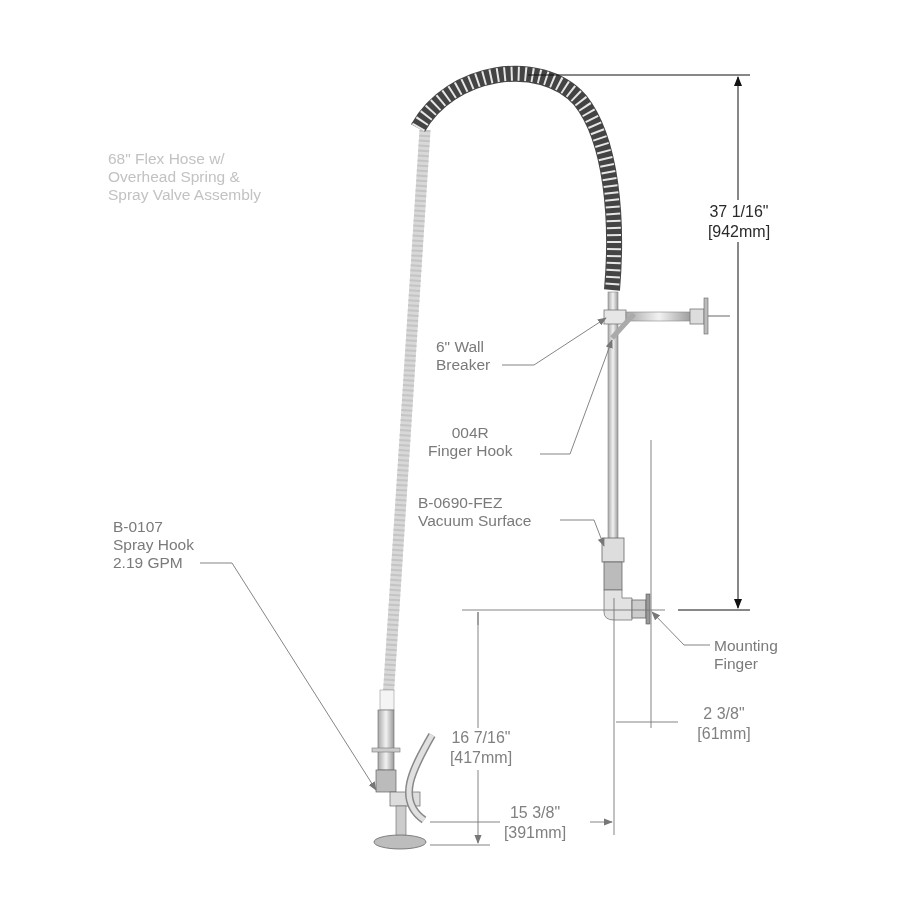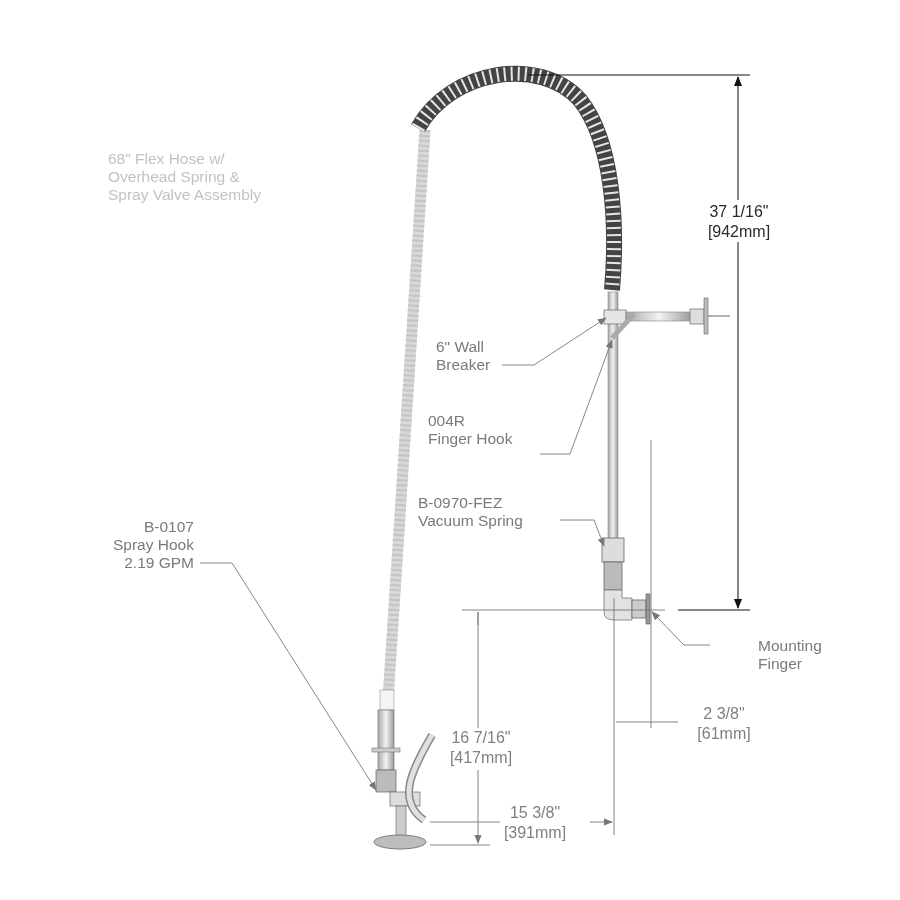--- a/index.html
+++ b/index.html
@@ -111,7 +111,7 @@
   <span class="line">Breaker</span>
 </div>
 
-<div class="lbl" style="left:428px;top:412px;">
+<div class="lbl" style="left:428px;top:424px;text-align:center;">
   <span class="line">004R</span>
   <span class="line">Finger Hook</span>
 </div>

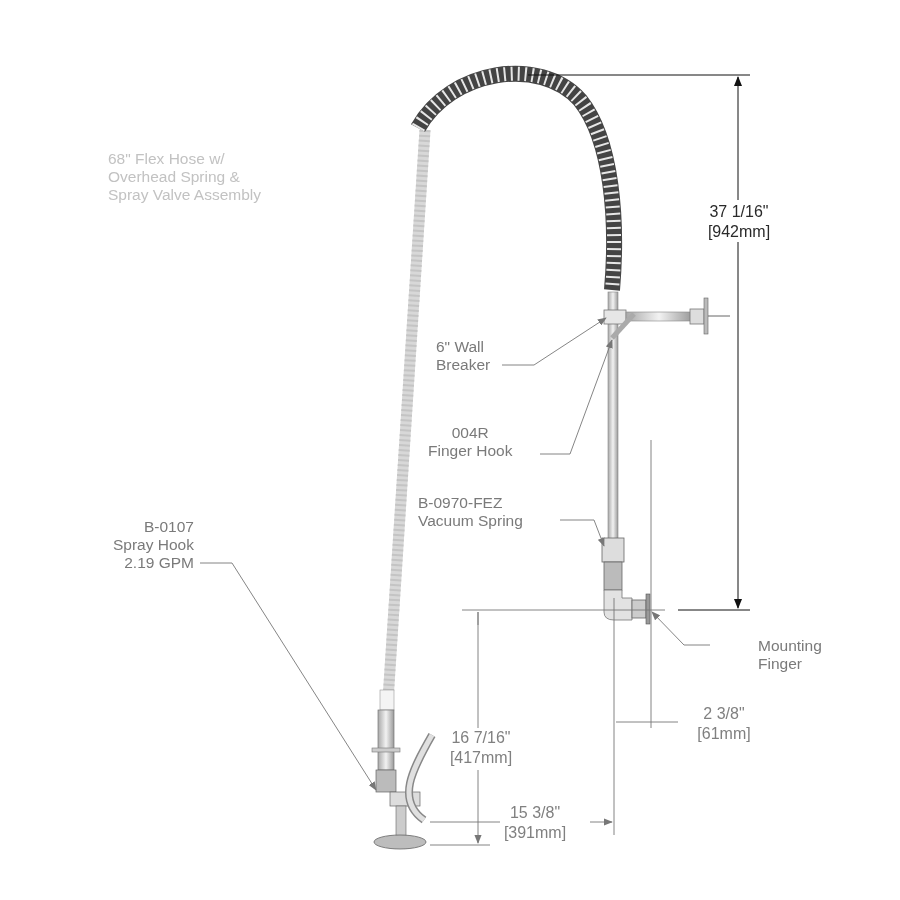--- a/index.html
+++ b/index.html
@@ -117,7 +117,7 @@
 </div>
 
 <div class="lbl" style="left:418px;top:494px;">
-  <span class="line">B-0970-FEZ</span>
+  <span class="line">B-0690-FEZ</span>
   <span class="line">Vacuum Spring</span>
 </div>
 

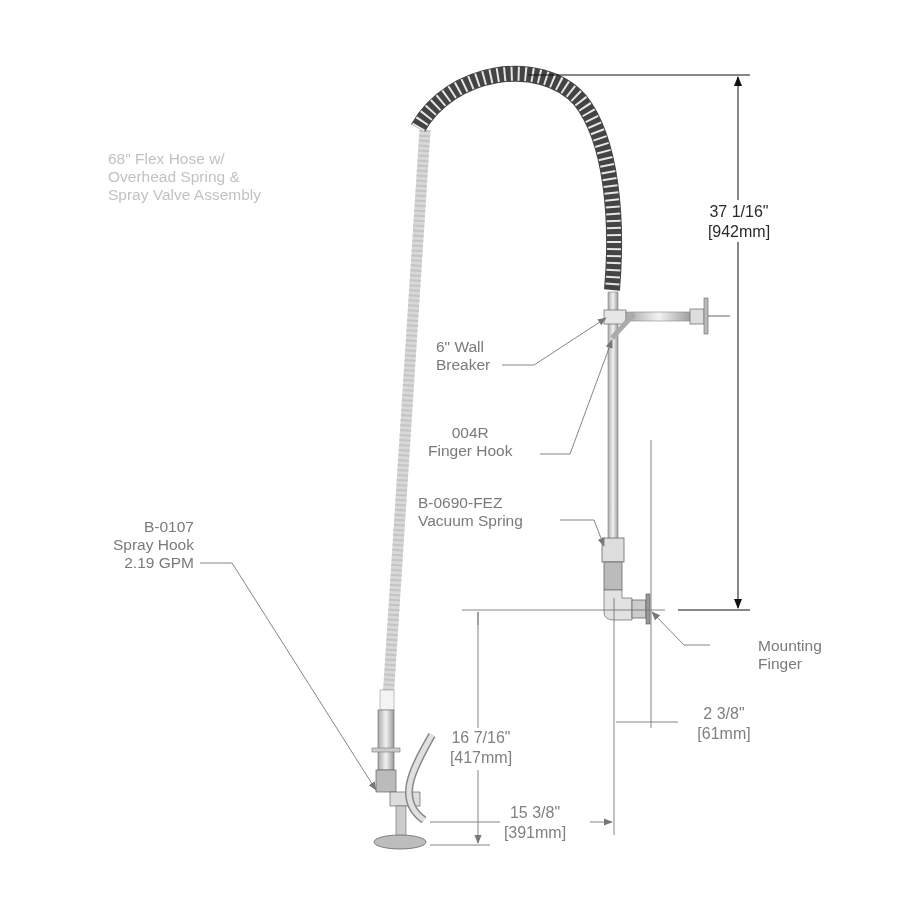--- a/index.html
+++ b/index.html
@@ -121,7 +121,7 @@
   <span class="line">Vacuum Spring</span>
 </div>
 
-<div class="lbl" style="left:113px;top:518px;text-align:right;">
+<div class="lbl" style="left:113px;top:518px;">
   <span class="line">B-0107</span>
   <span class="line">Spray Hook</span>
   <span class="line">2.19 GPM</span>

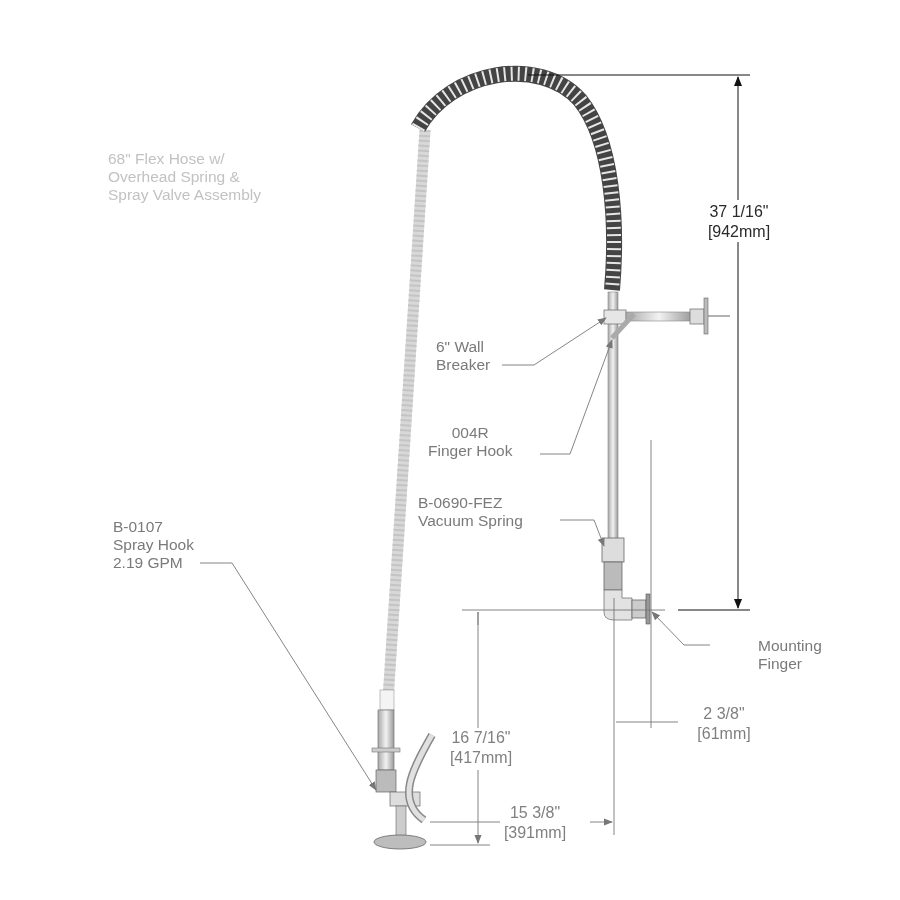--- a/index.html
+++ b/index.html
@@ -118,7 +118,7 @@
 
 <div class="lbl" style="left:418px;top:494px;">
   <span class="line">B-0690-FEZ</span>
-  <span class="line">Vacuum Spring</span>
+  <span class="line">Vacuum Surface</span>
 </div>
 
 <div class="lbl" style="left:113px;top:518px;">

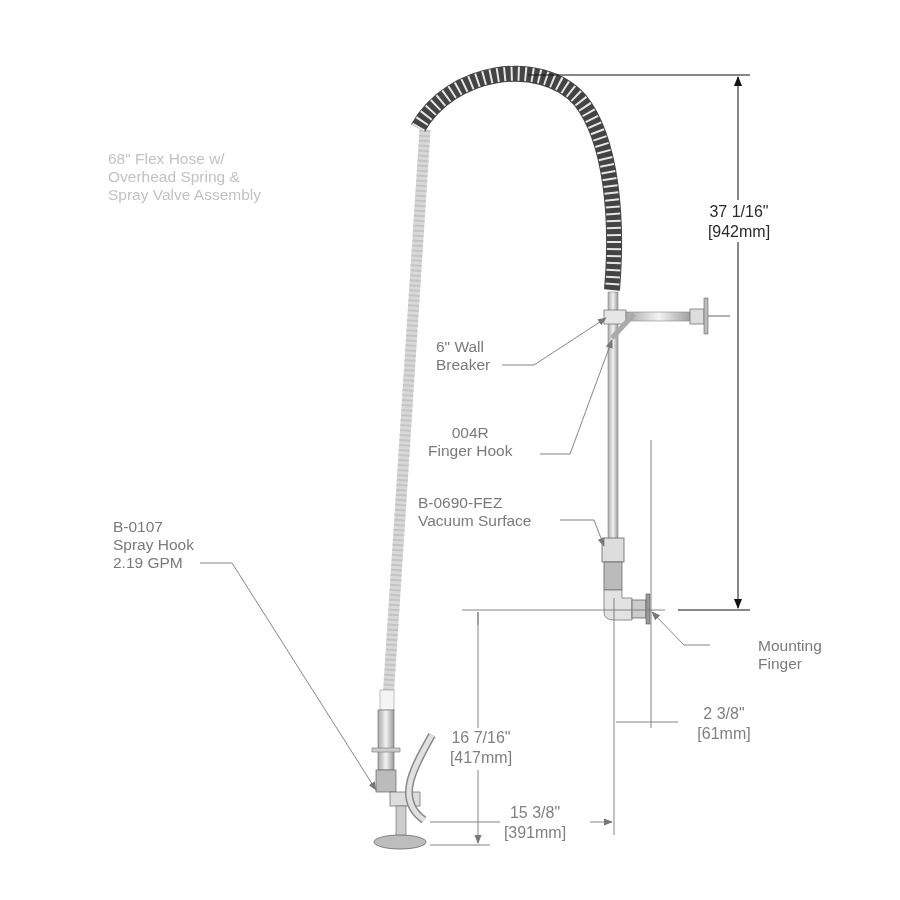--- a/index.html
+++ b/index.html
@@ -127,7 +127,7 @@
   <span class="line">2.19 GPM</span>
 </div>
 
-<div class="lbl" style="left:714px;top:637px;margin-left:44px;">
+<div class="lbl" style="left:714px;top:637px;">
   <span class="line">Mounting</span>
   <span class="line">Finger</span>
 </div>

